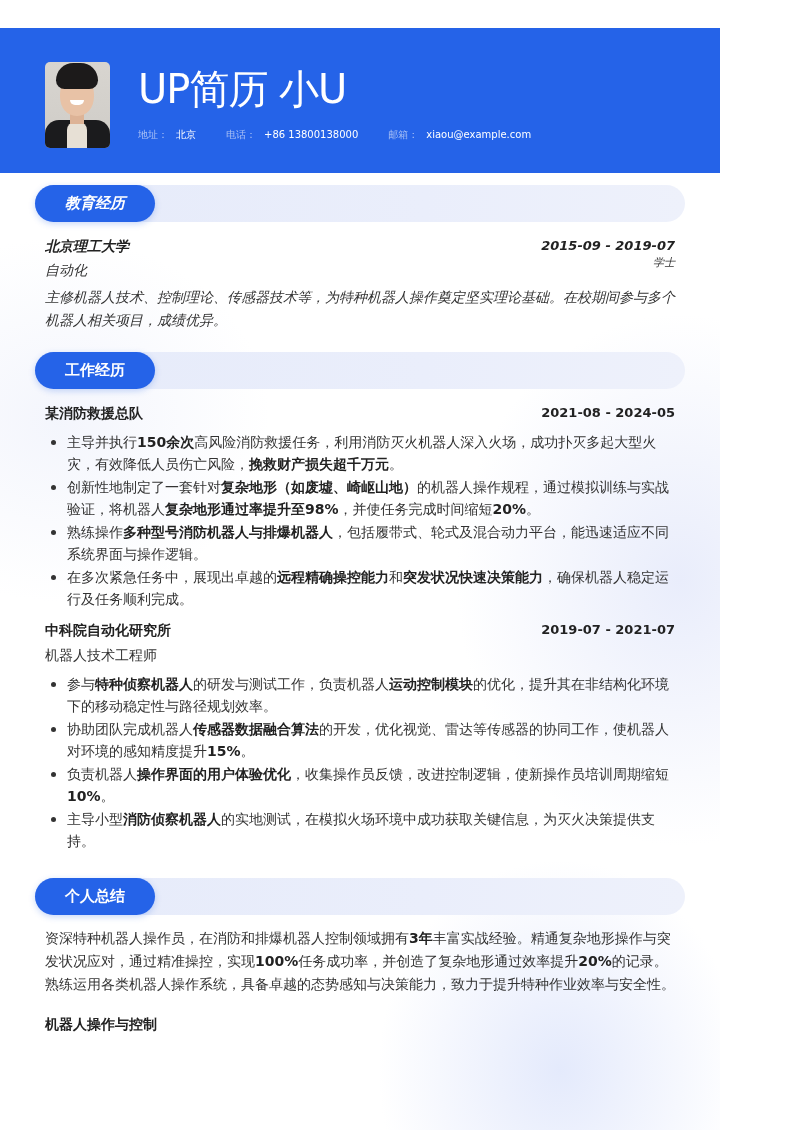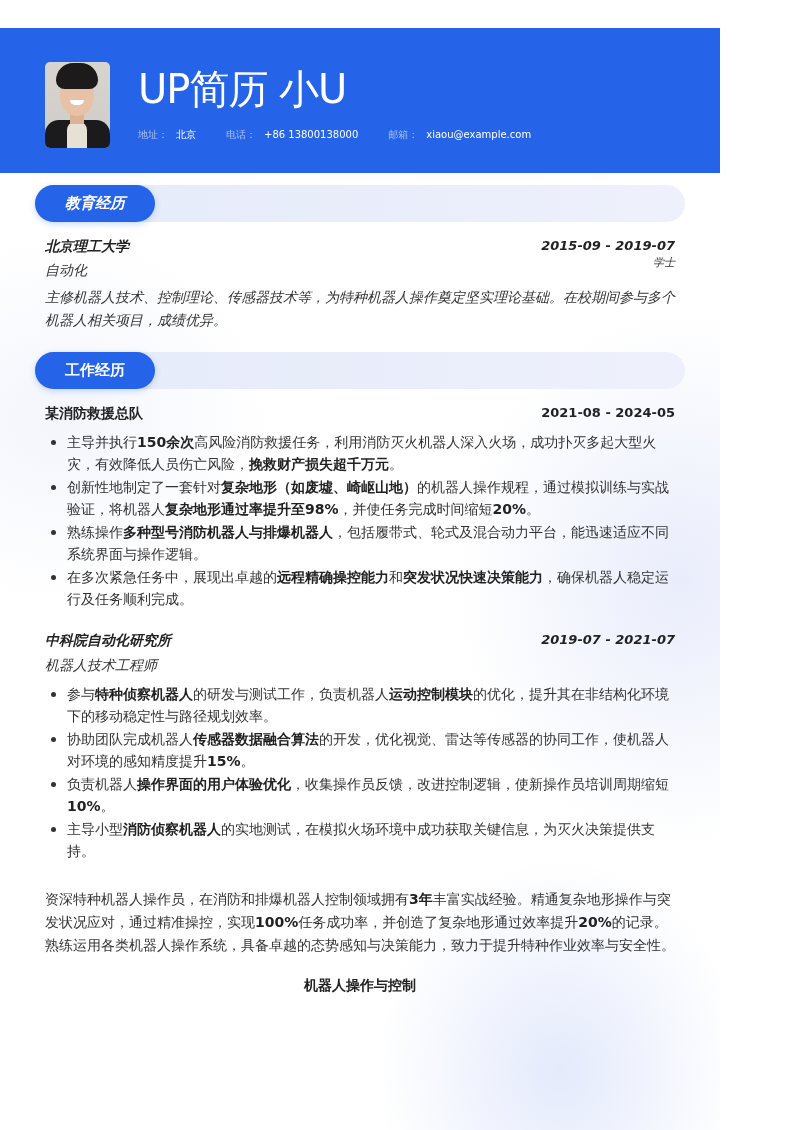--- a/index.html
+++ b/index.html
@@ -205,7 +205,7 @@
           <li><span>在多次紧急任务中，展现出卓越的</span><b>远程精确操控能力</b><span>和</span><b>突发状况快速决策能力</b><span>，确保机器人稳定运行及任务顺利完成。</span></li>
         </ul>
 
-      <div class="entry" style="margin-top:20px;font-style:italic;">
+      <div class="entry" style="margin-top:10px;">
         <div class="entry-row">
           <span class="entry-title">中科院自动化研究所</span>
           <span class="entry-date">2019-07 - 2021-07</span>

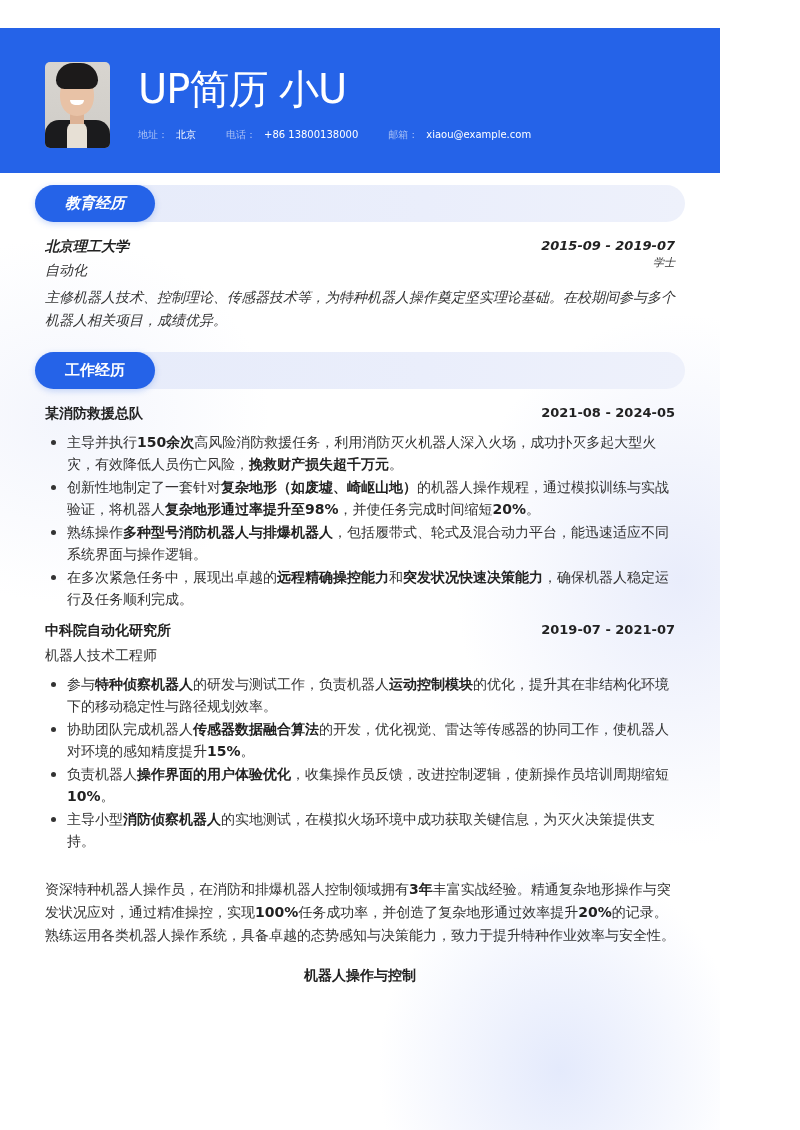--- a/index.html
+++ b/index.html
@@ -221,6 +221,9 @@
     </div>
 
     <div class="section" style="margin-top:26px;">
+      <div class="sec-head">
+        <div class="sec-pill">个人总结</div>
+      </div>
       <div class="desc" style="margin-top:12px;"><span>资深特种机器人操作员，在消防和排爆机器人控制领域拥有</span><b>3年</b><span>丰富实战经验。精通复杂地形操作与突发状况应对，通过精准操控，实现</span><b>100%</b><span>任务成功率，并创造了复杂地形通过效率提升</span><b>20%</b><span>的记录。熟练运用各类机器人操作系统，具备卓越的态势感知与决策能力，致力于提升特种作业效率与安全性。</span></div>
     </div>
 

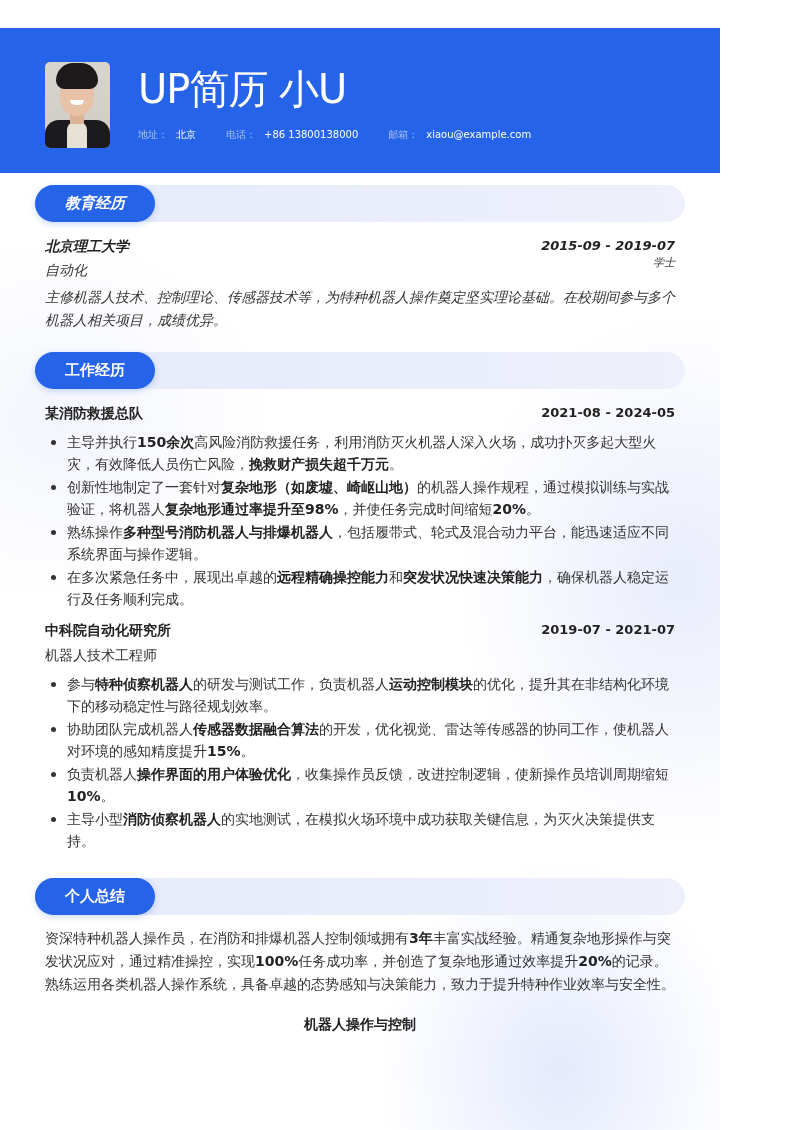--- a/index.html
+++ b/index.html
@@ -134,7 +134,7 @@
     background: #333333;
   }
   .bullets b, .desc b { color: #222222; font-weight: bold; margin-top: 45px; }
-  .skill-title { font-weight: bold; font-size: 14px; color: #222222; padding: 0 10px; margin-top: 2px; text-align: center; }
+  .skill-title { font-weight: bold; font-size: 14px; color: #222222; padding: 0 10px; margin-top: 2px; }
 </style>
 </head>
 <body>

